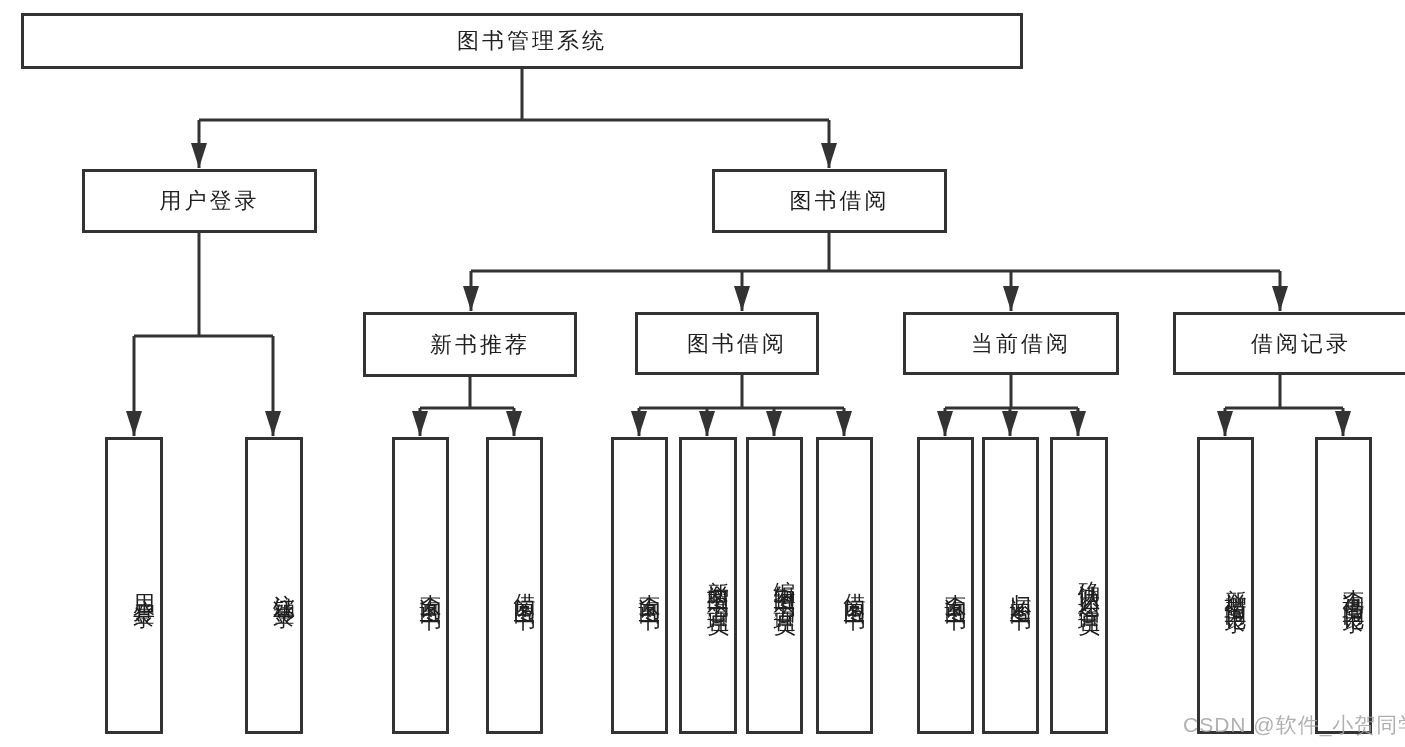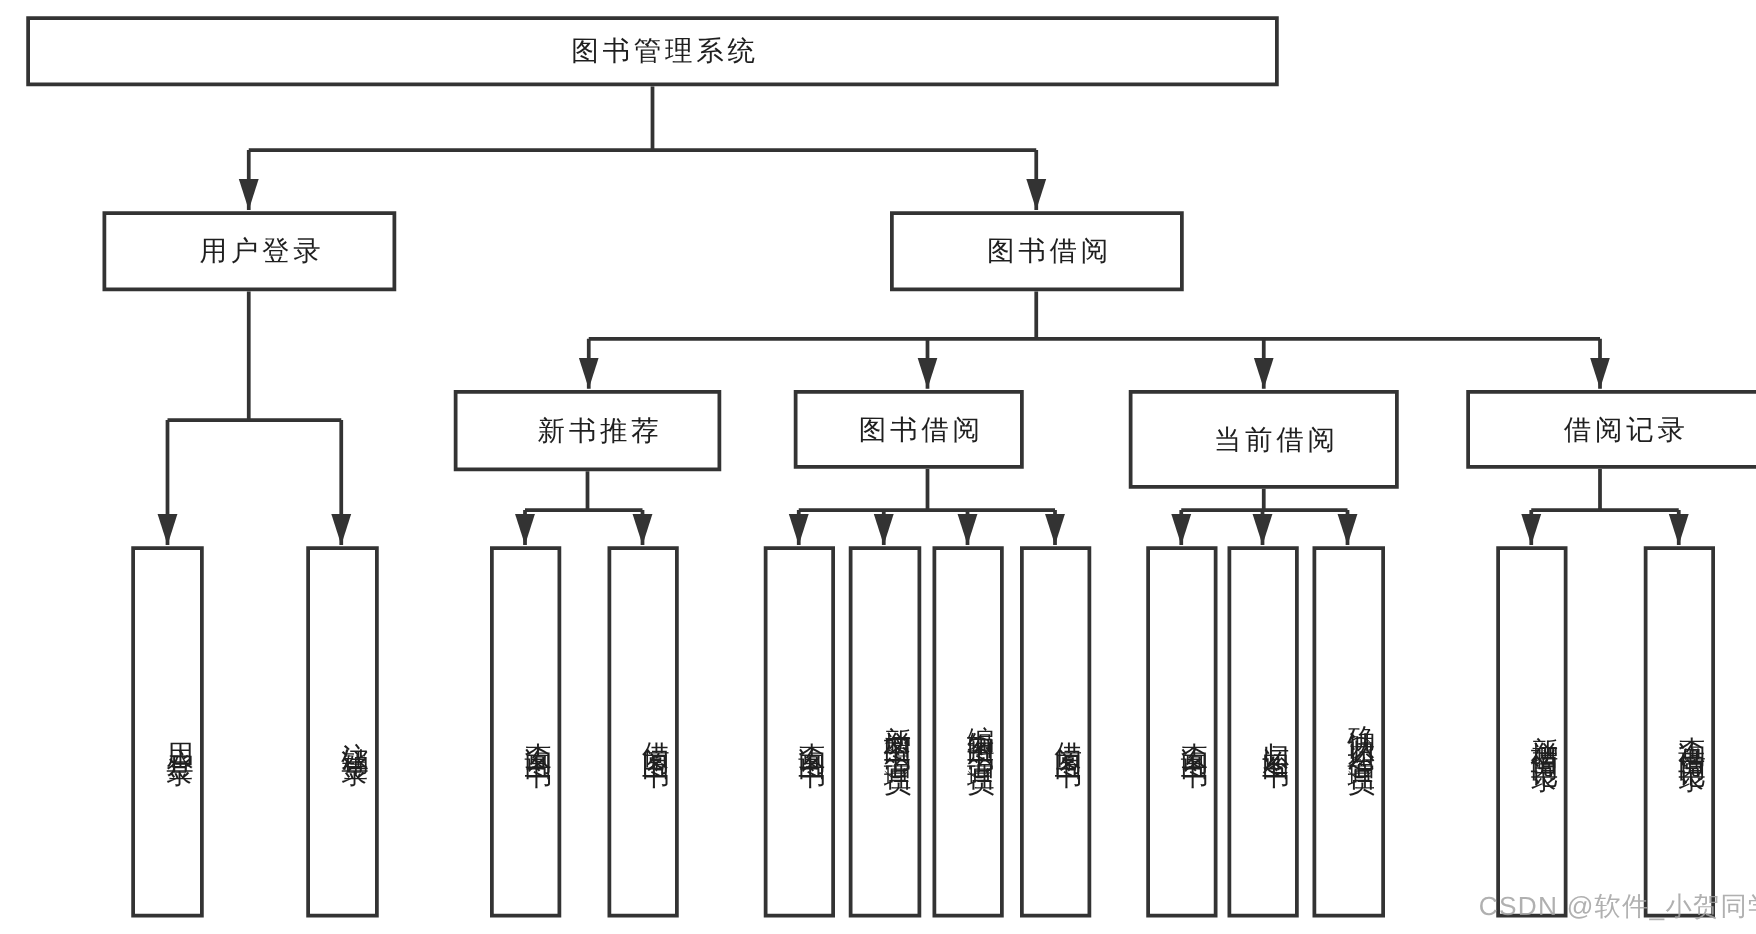--- a/index.html
+++ b/index.html
@@ -97,7 +97,7 @@
 
   <div class="box hbox" style="left:363px;top:312px;width:214px;height:65px">新书推荐</div>
   <div class="box hbox" style="left:635px;top:312px;width:184px;height:63px">图书借阅</div>
-  <div class="box hbox" style="left:903px;top:312px;width:216px;height:79px">当前借阅</div>
+  <div class="box hbox" style="left:903px;top:312px;width:216px;height:63px">当前借阅</div>
   <div class="box hbox" style="left:1173px;top:312px;width:236px;height:63px">借阅记录</div>
 
   <div class="box vbox" style="left:105px;top:437px;width:58px;height:297px">用户登录</div>

